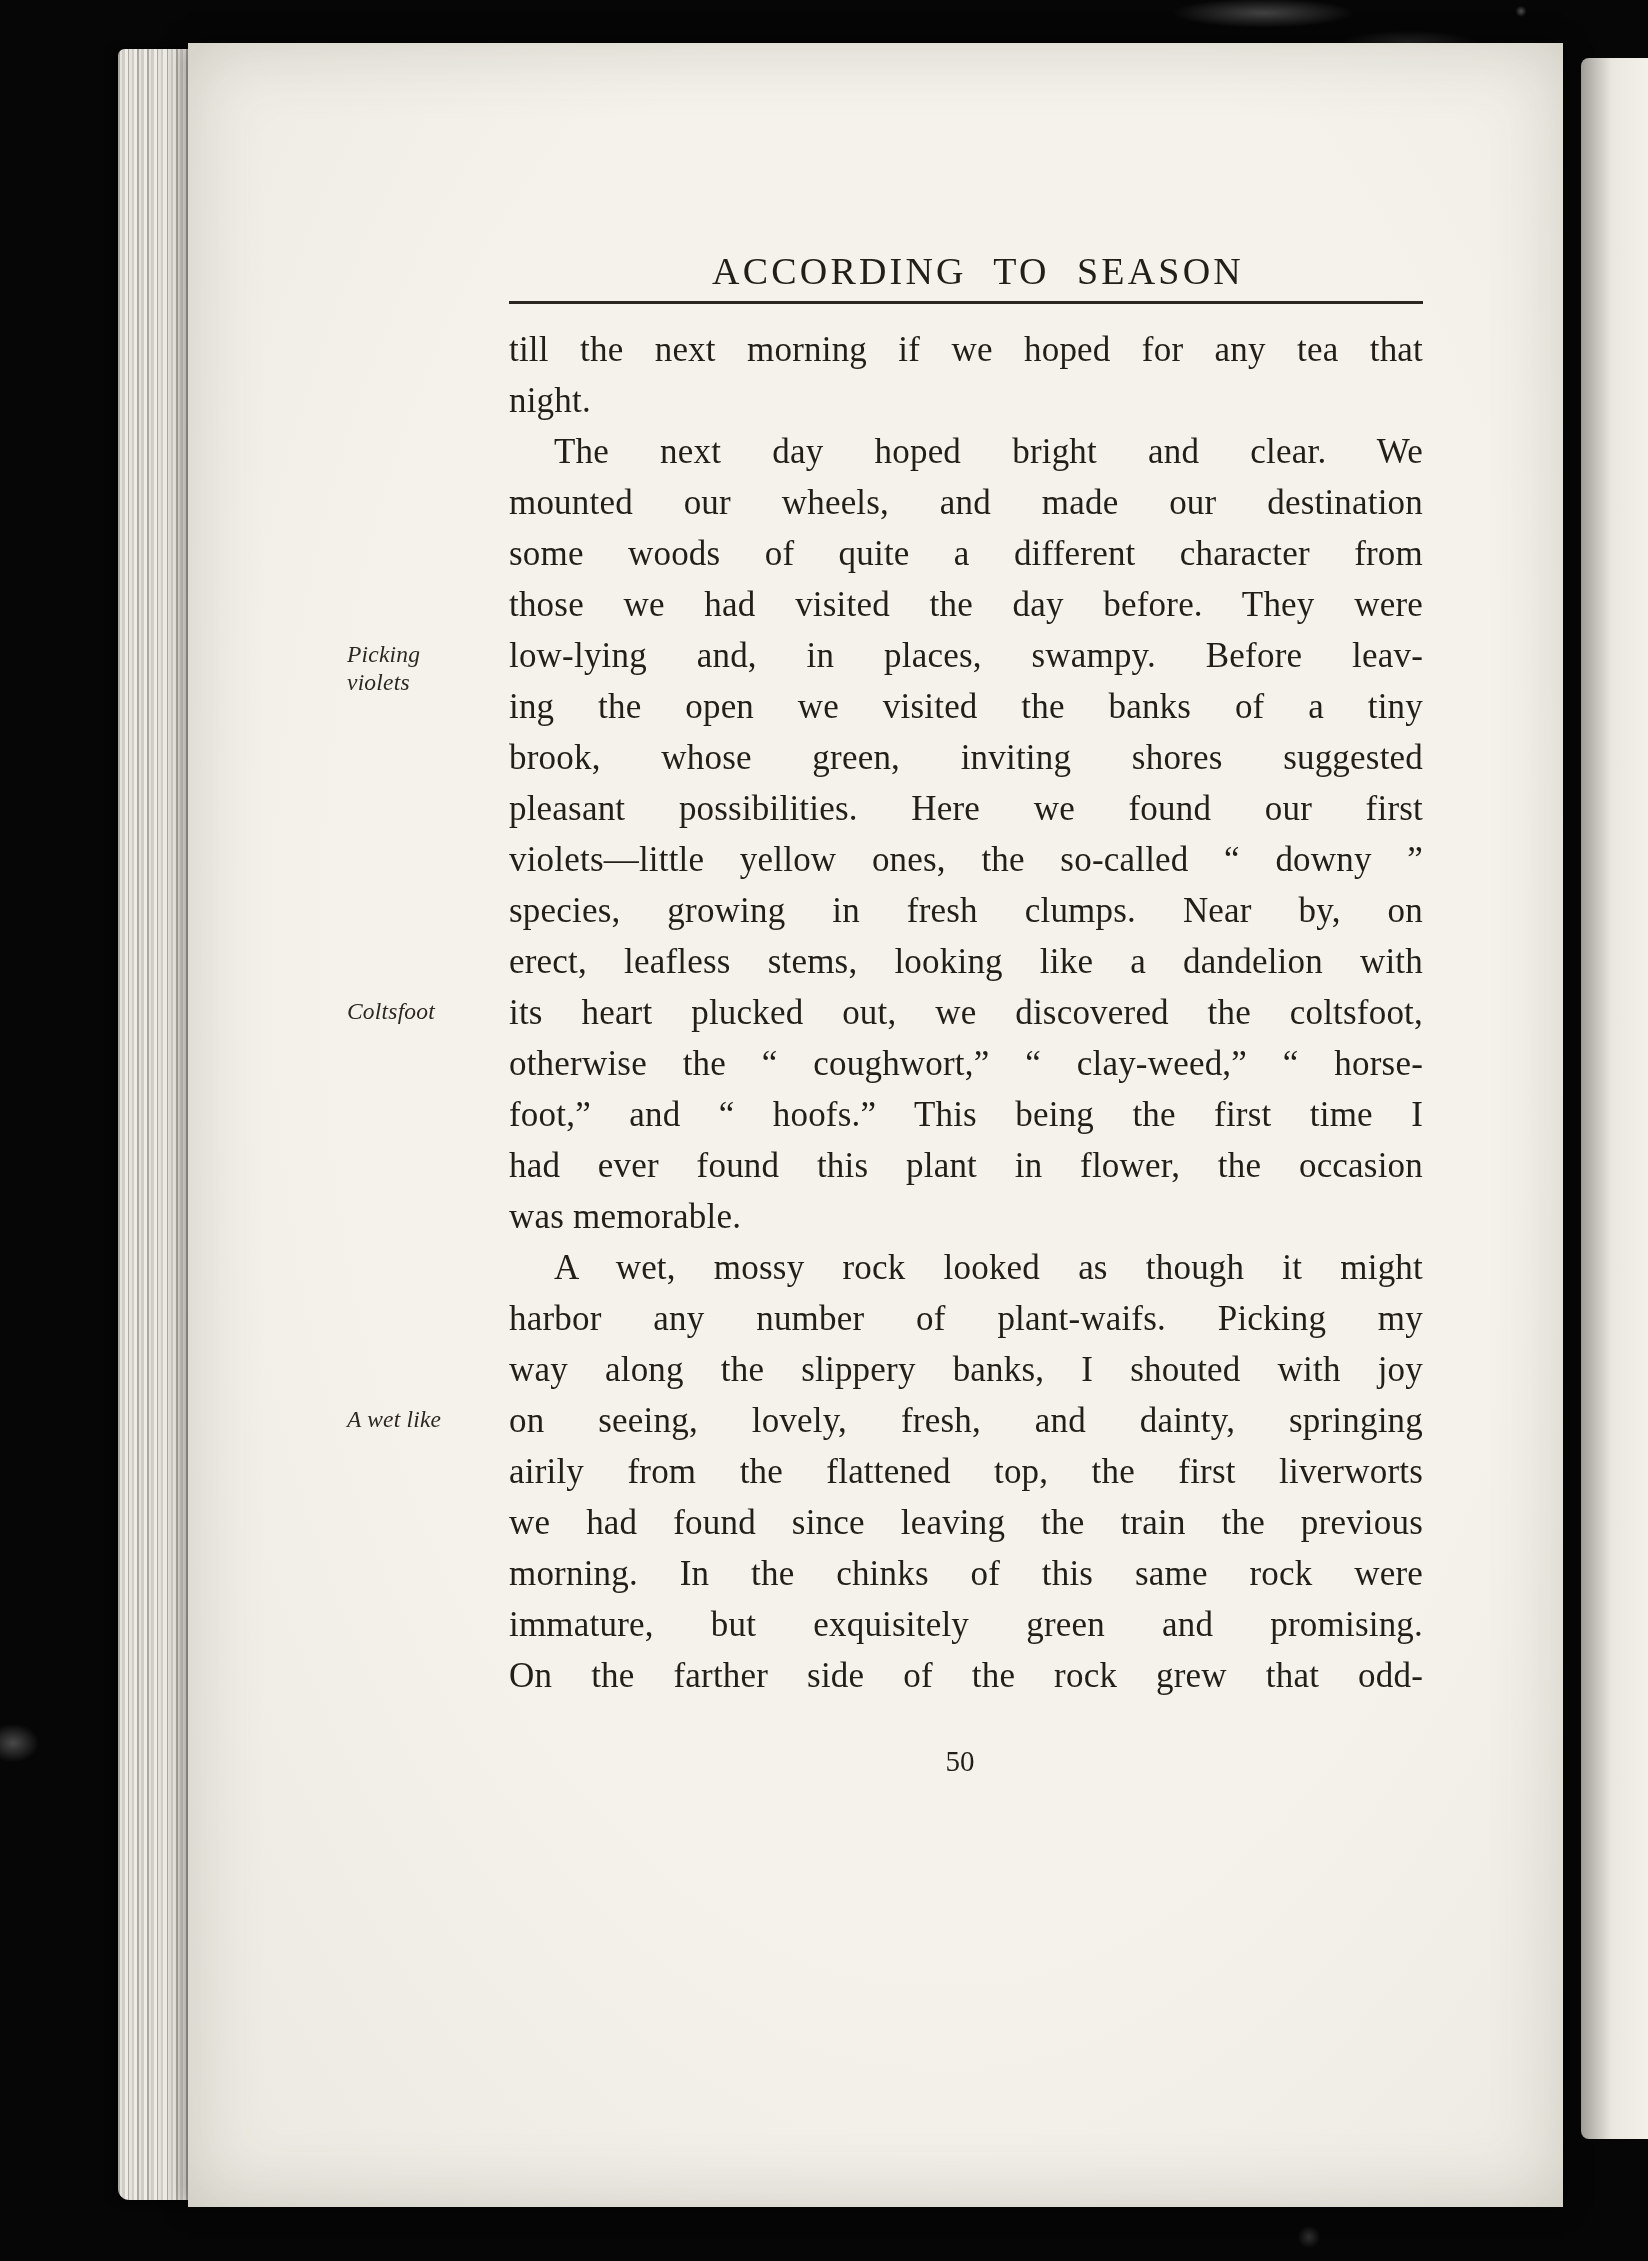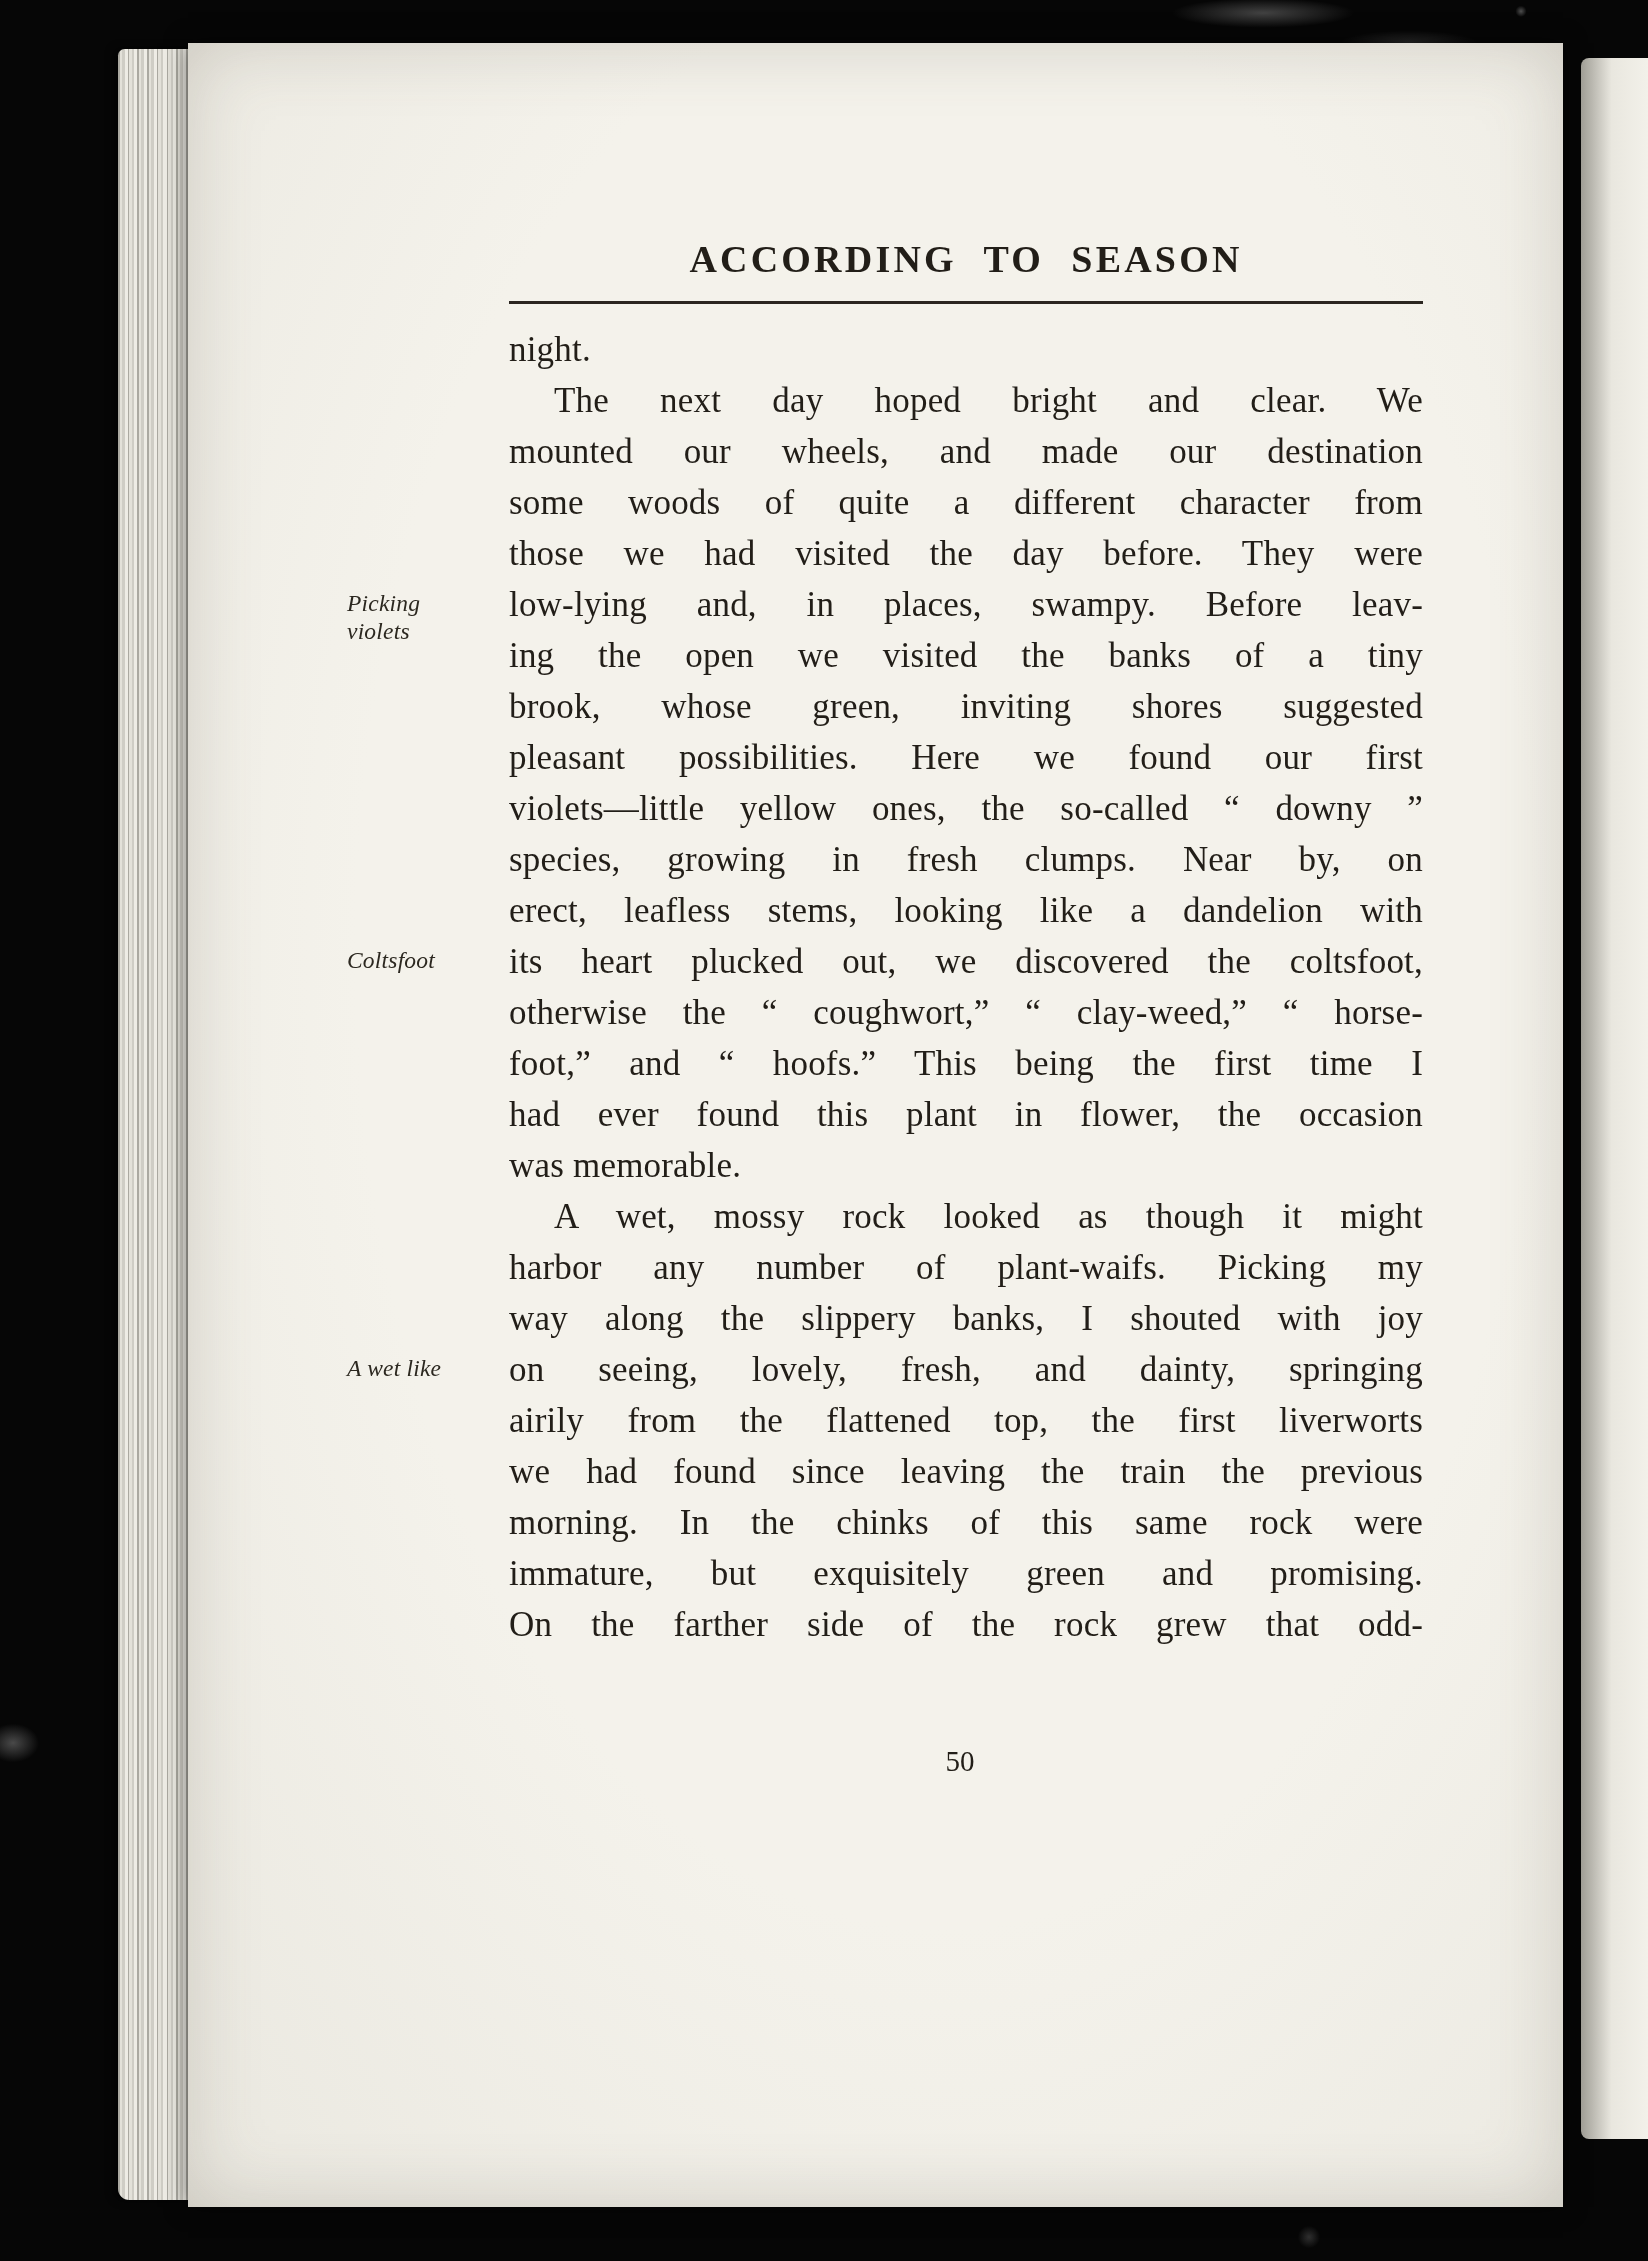--- a/index.html
+++ b/index.html
@@ -57,8 +57,8 @@
   
   .header {
     position: absolute; left: 321px; top: 194px; width: 914px;
-    margin: 0;
-    font-size: 38px; font-weight: 700;
+    margin: 12px;
+    font-size: 38px; font-weight: 400;
     letter-spacing: 3.2px; word-spacing: 14.6px;
     text-align: center; color: var(--ink);
   }

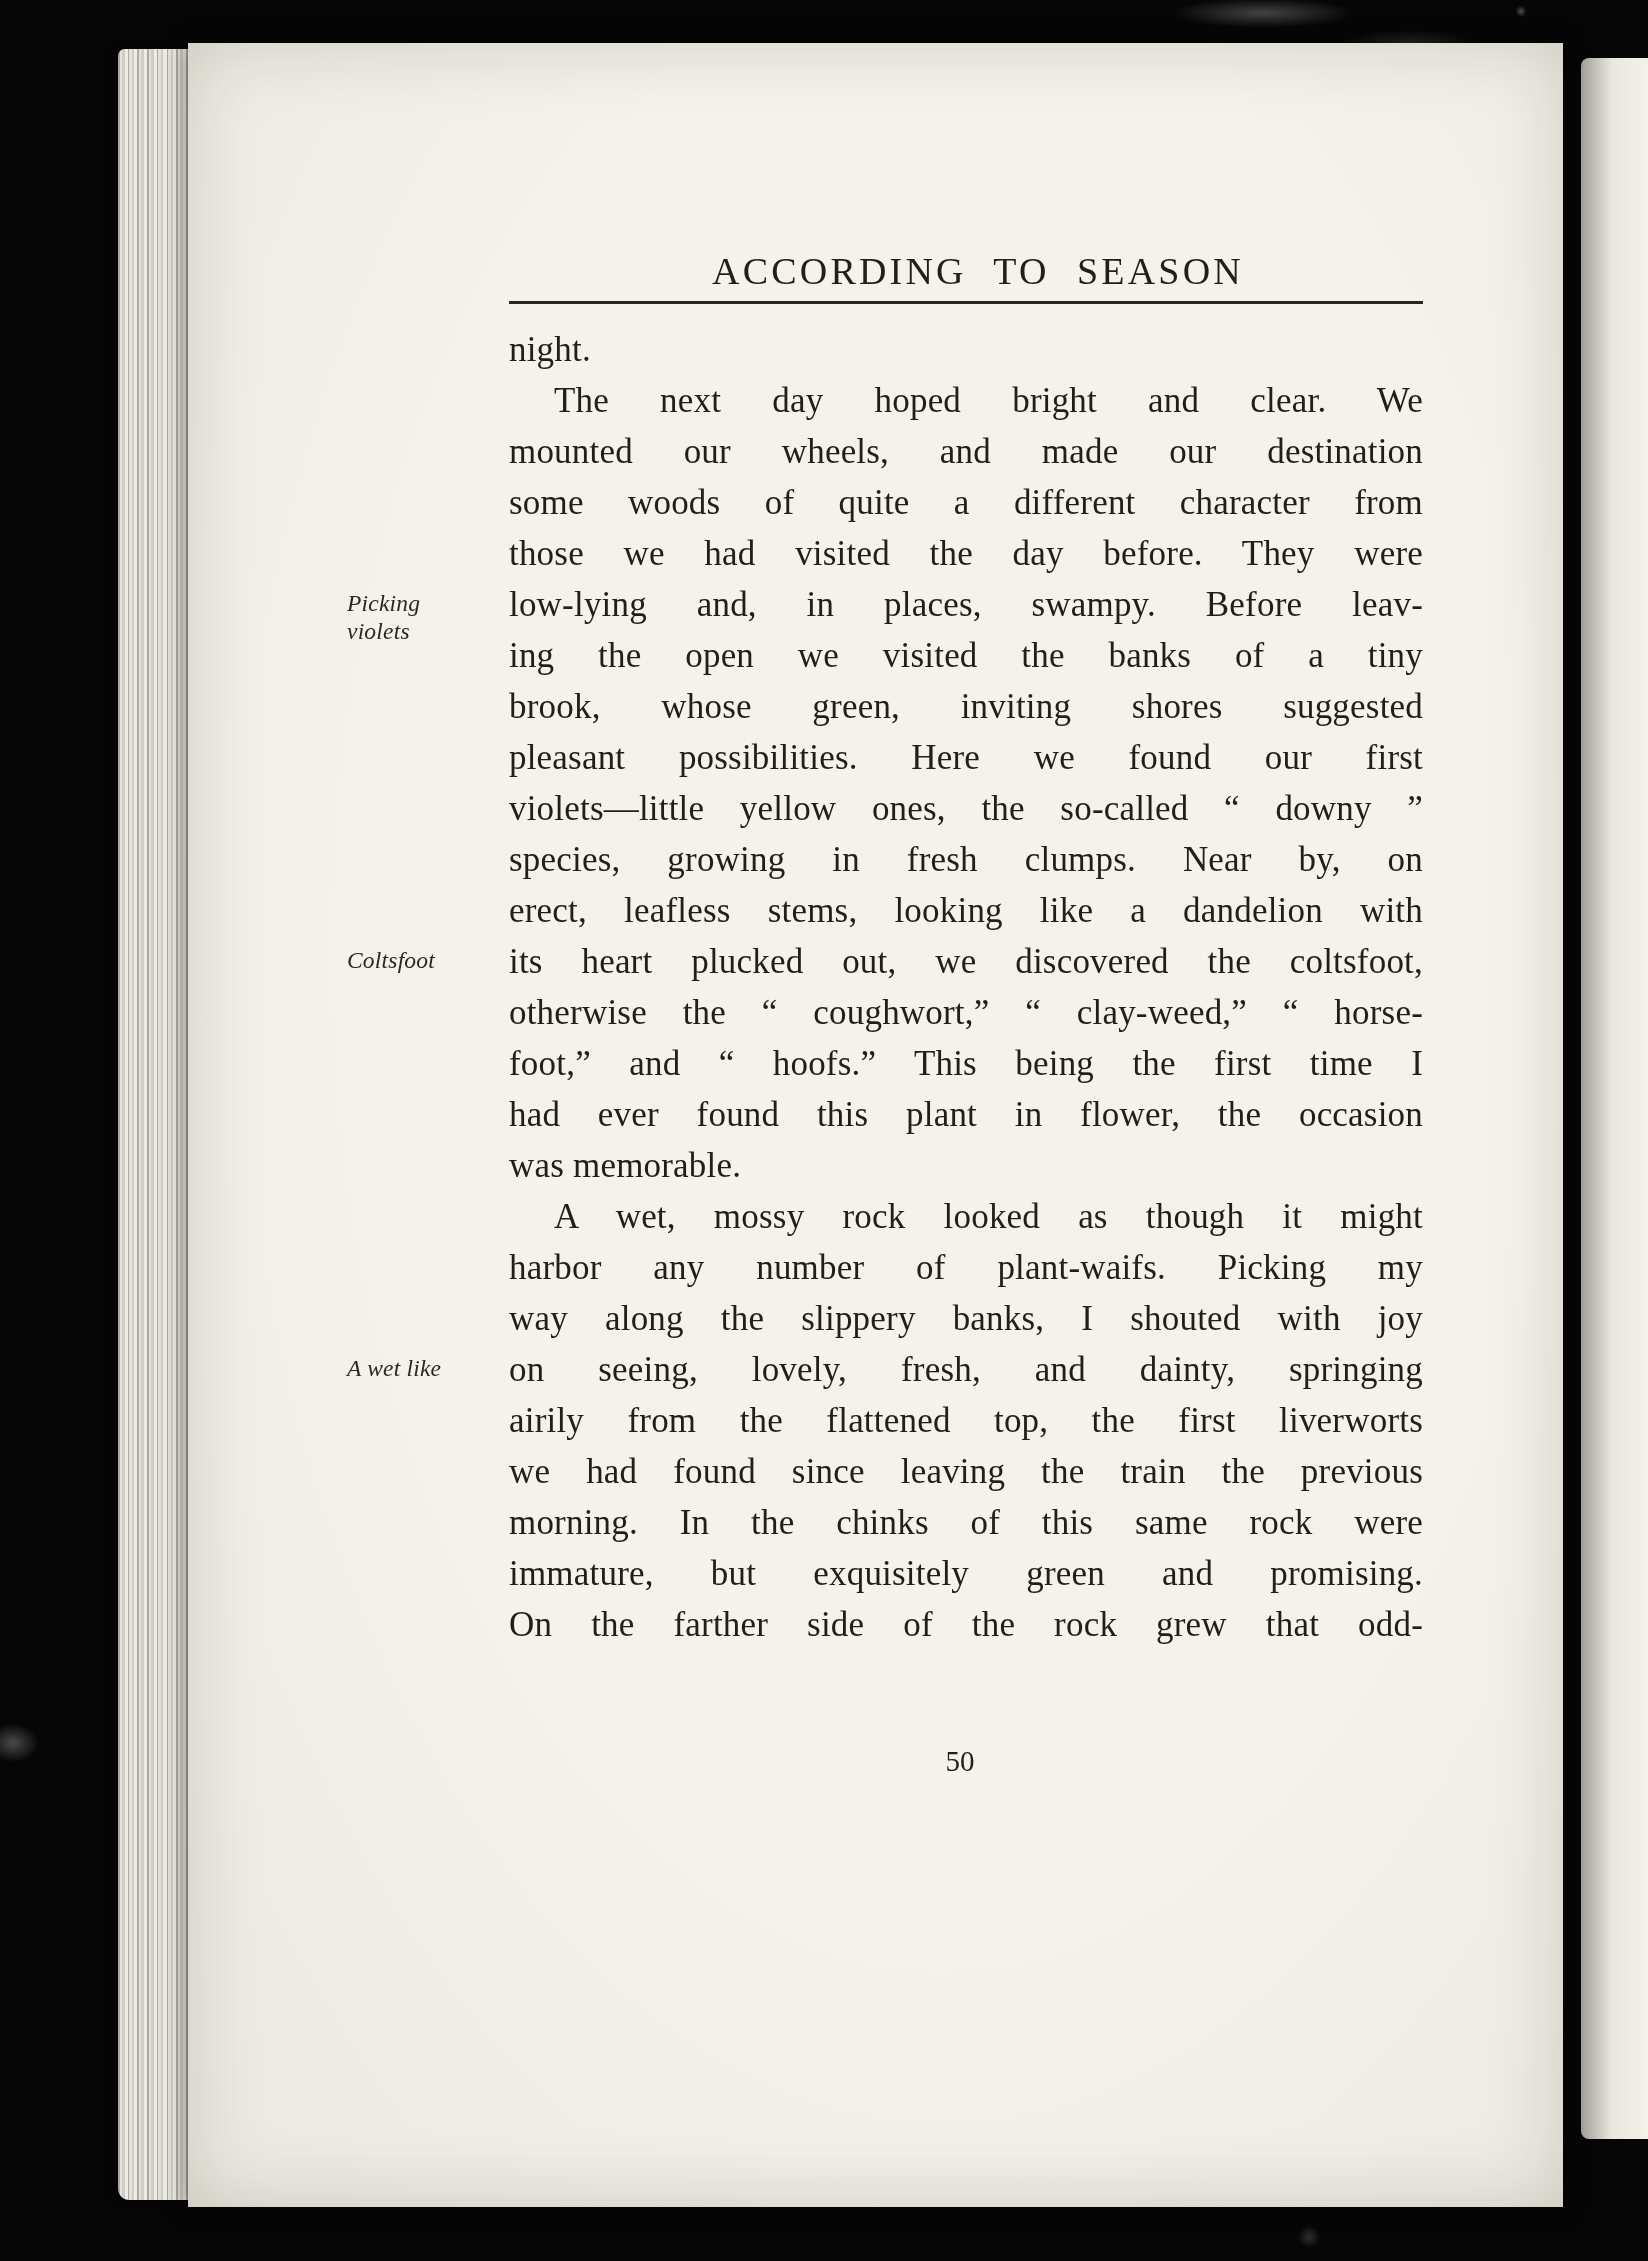--- a/index.html
+++ b/index.html
@@ -105,6 +105,7 @@
     <h1 class="header">ACCORDING TO SEASON</h1>
     <div class="rule"></div>
     <div class="text-column">
+        <div class="line j">till the next morning if we hoped for any tea that</div>
         <div class="line">night.</div>
         <div class="line j in">The next day hoped bright and clear.  We</div>
         <div class="line j">mounted our wheels, and made our destination</div>

